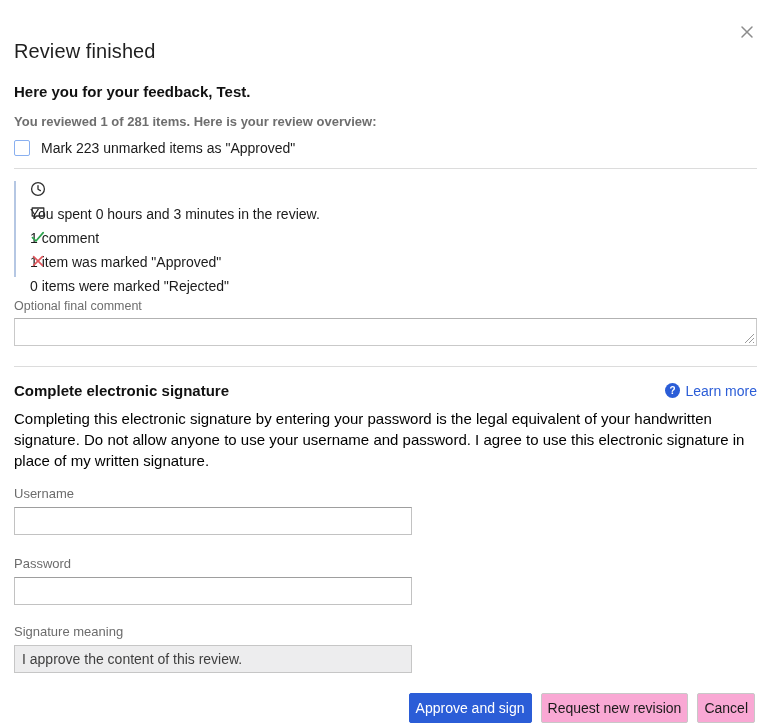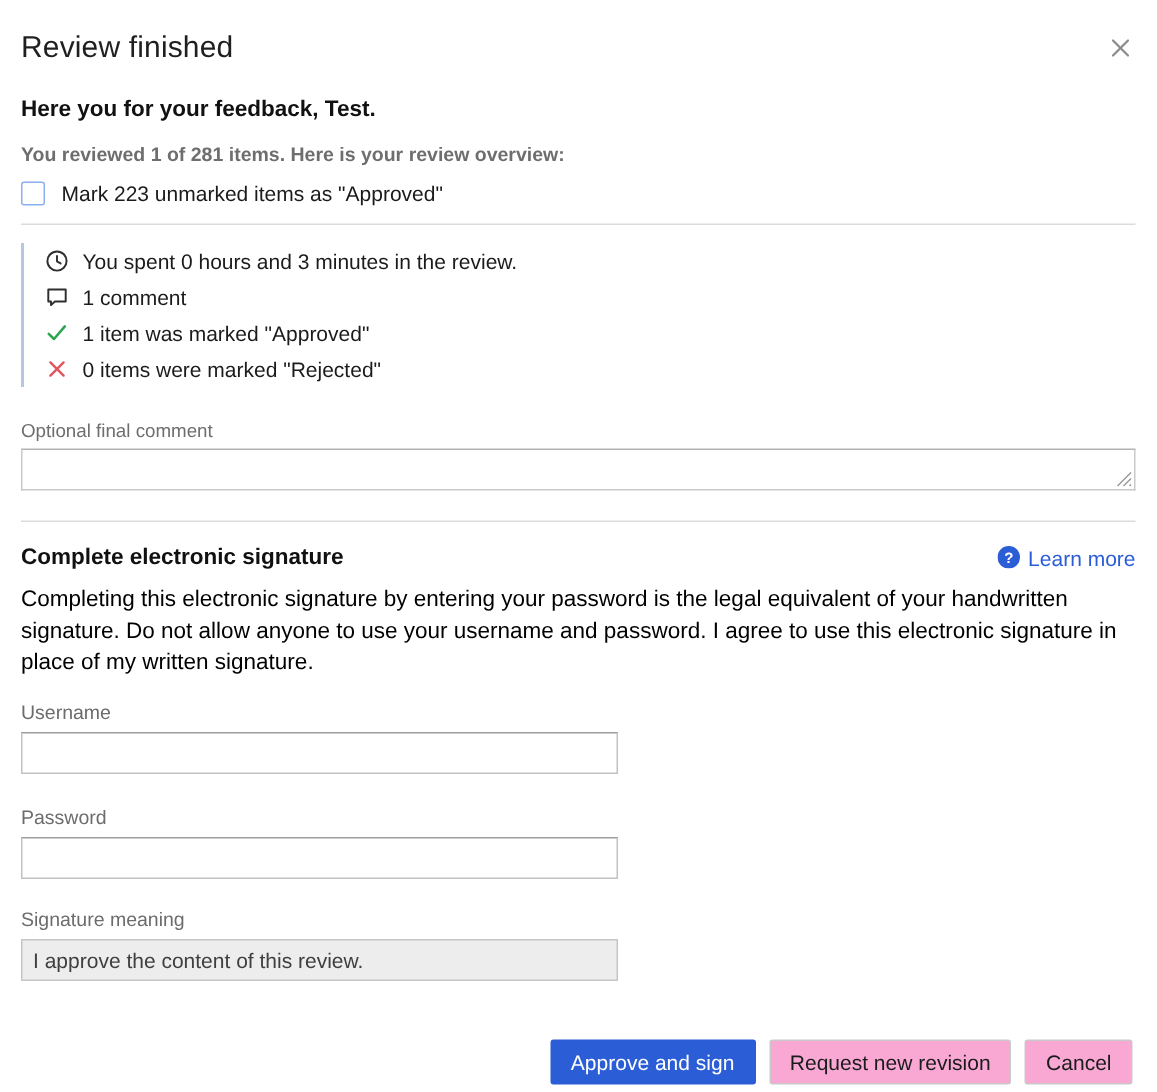--- a/index.html
+++ b/index.html
@@ -15,7 +15,7 @@
 
   
   .header { display: flex; justify-content: space-between; align-items: flex-start; }
-  .title { font-size: 20px; font-weight: 400; color: #1f1f1f; letter-spacing: 0.1px; }
+  .title { font-size: 20px; font-weight: 400; color: #1f1f1f; letter-spacing: 0.1px; margin-top: 19px; }
   .close-btn {
     background: none; border: none; cursor: pointer; padding: 2px; margin-top: 1px;
     line-height: 0;

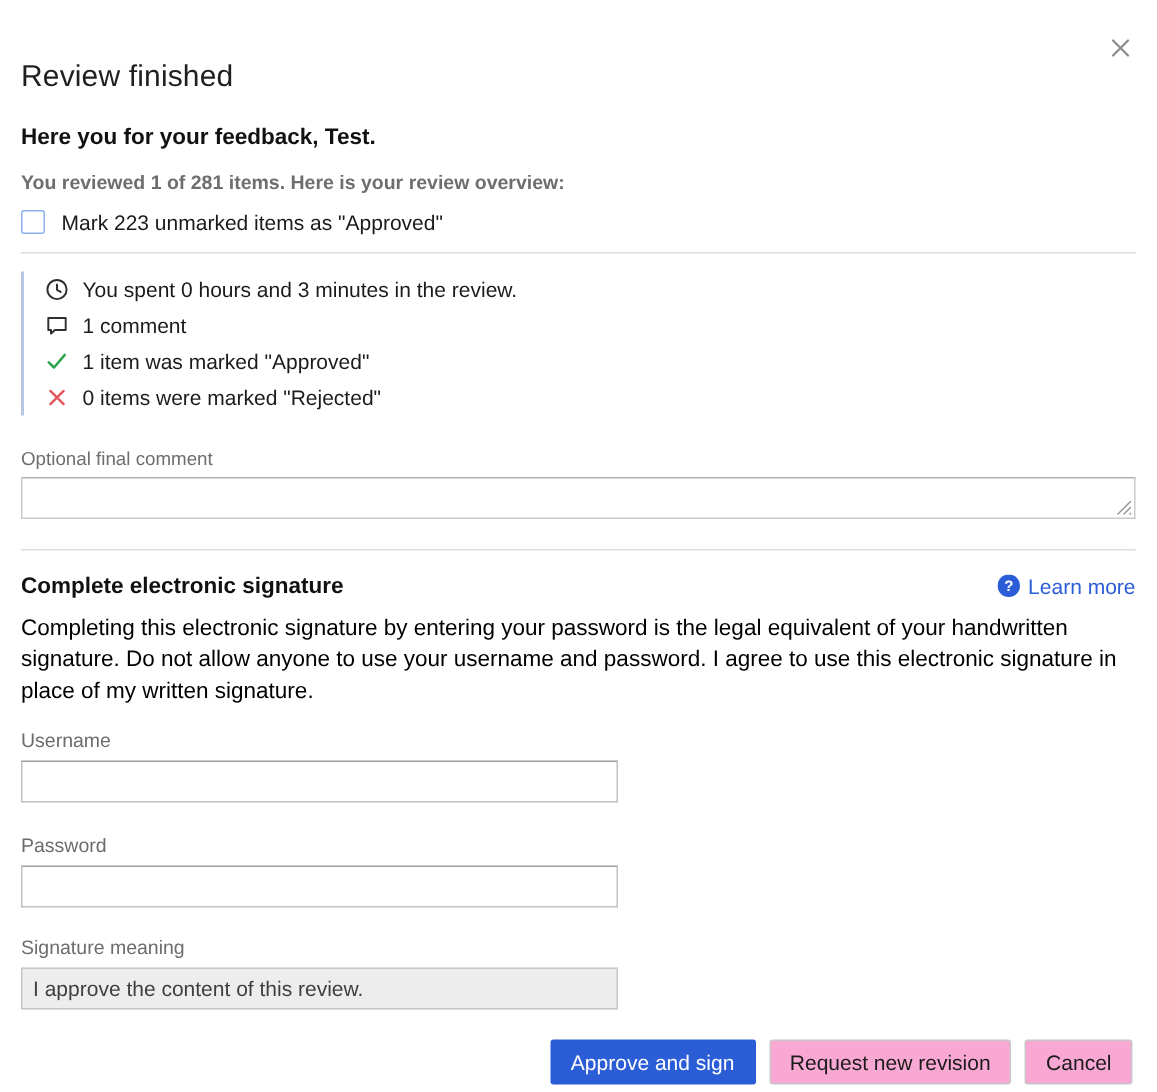--- a/index.html
+++ b/index.html
@@ -39,7 +39,7 @@
 
   
   .stats { margin-top: 12px; border-left: 2px solid #b5c7e3; padding-left: 14px; }
-  .stat-row { display: flex; align-items: center; gap: 9px; height: 24px; font-size: 14px; color: #1b1b1b; }
+  .stat-row { display: flex; gap: 9px; height: 24px; font-size: 14px; color: #1b1b1b; flex-direction: column; }
   .stat-icon { width: 16px; height: 16px; flex: 0 0 auto; display: inline-flex; }
 
   

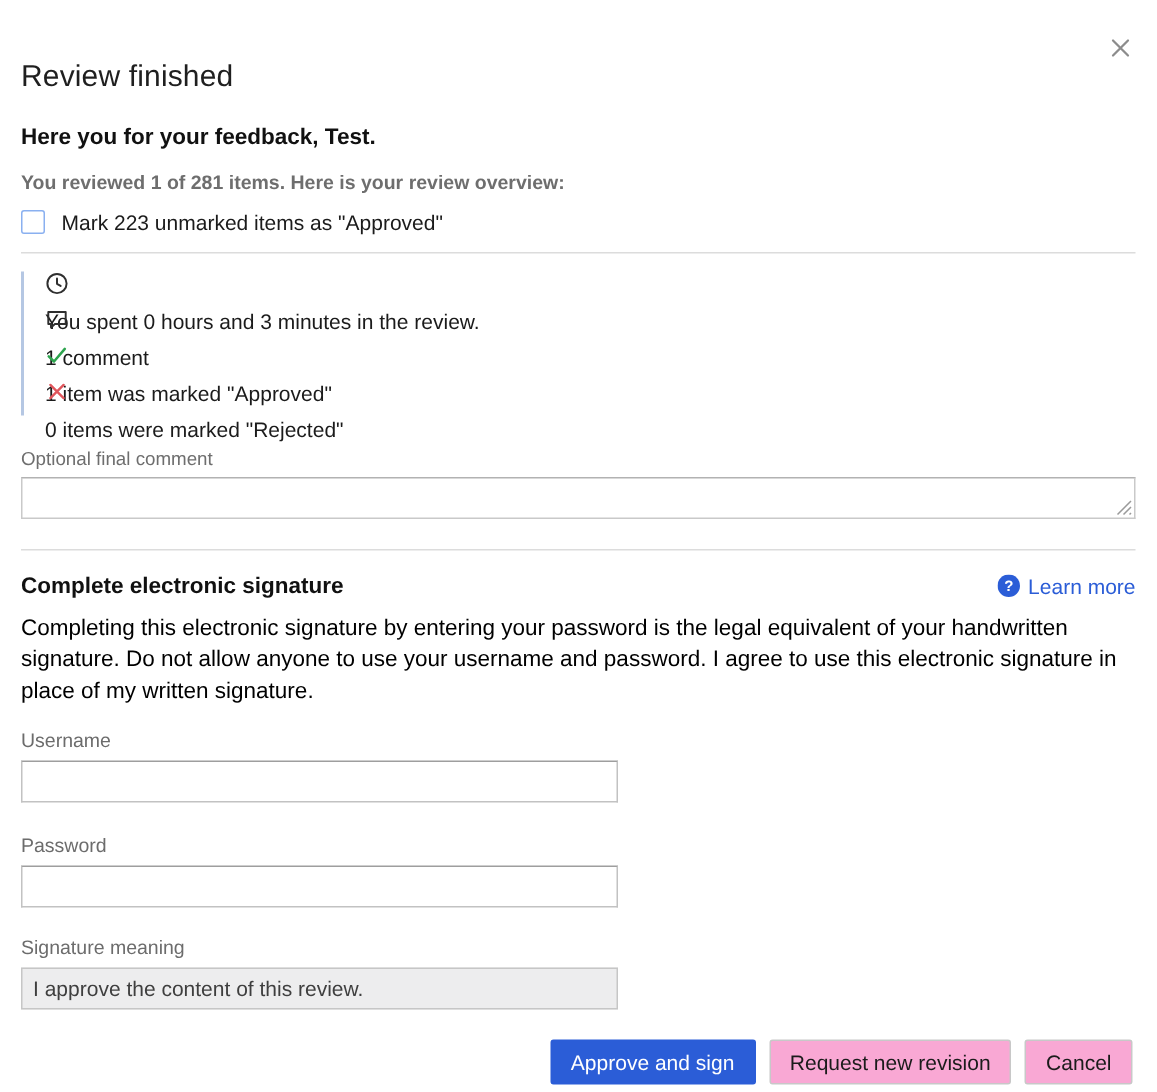--- a/index.html
+++ b/index.html
@@ -77,7 +77,7 @@
   
   .actions { position: absolute; top: 693px; right: 16px; display: flex; gap: 9px; }
   .btn {
-    height: 30px; padding: 0 13px; font-family: "Liberation Sans", sans-serif;
+    height: 30px; padding: 0 6px; font-family: "Liberation Sans", sans-serif;
     font-size: 14px; border-radius: 2px; cursor: pointer;
   }
   .btn-primary { background: #2b5dd7; border: 1px solid #2b5dd7; color: #ffffff; }

